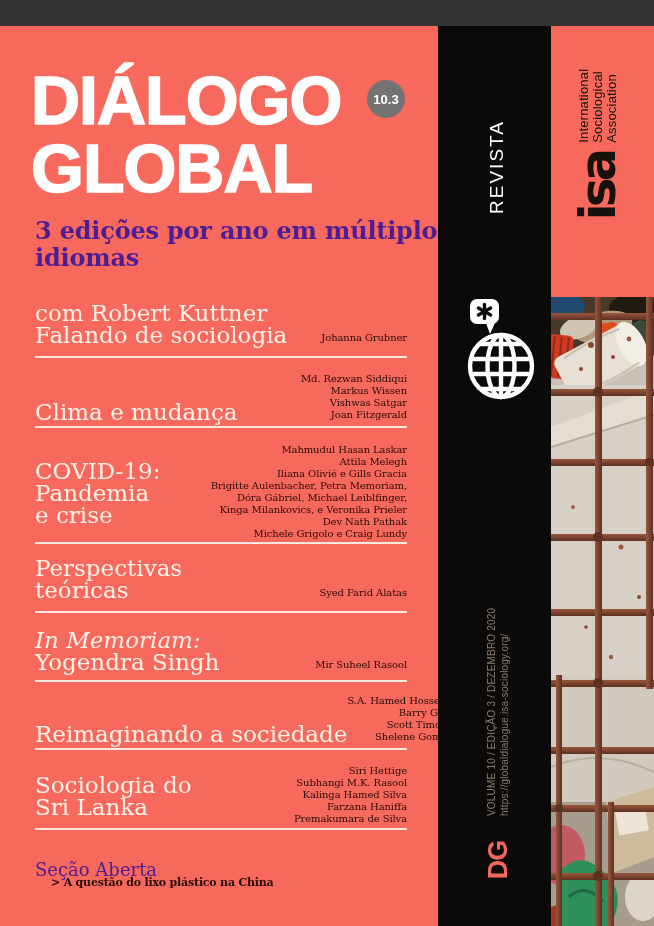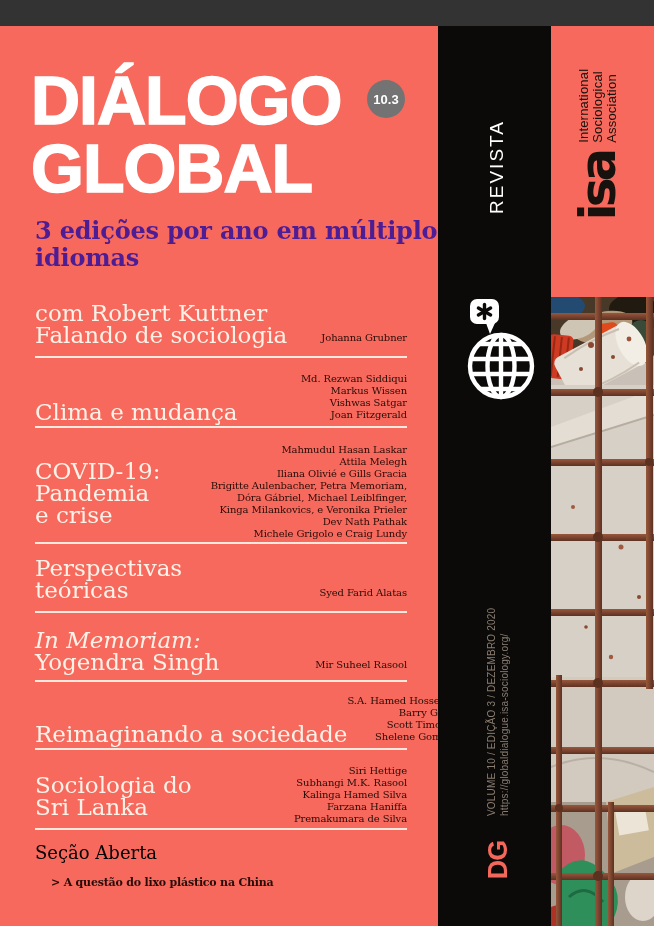--- a/index.html
+++ b/index.html
@@ -31,9 +31,9 @@
                text-align:right;letter-spacing:-0.1px;padding-bottom:2px;white-space:nowrap;}
   .sep{position:absolute;left:35px;width:372px;height:2px;background:#ffe9df;}
 
-  .open-label{position:absolute;left:35px;top:816px;
+  .open-label{position:absolute;left:35px;top:833px;
               font-family:"DejaVu Serif","Liberation Serif",serif;
-              font-size:18px;color:#000000;}
+              font-size:18px;color:#4c1d95;}
   .open-item{position:absolute;left:51px;top:850px;
              font-family:"DejaVu Serif","Liberation Serif",serif;
              font-weight:bold;font-size:11px;color:#270c07;letter-spacing:-0.2px;}

